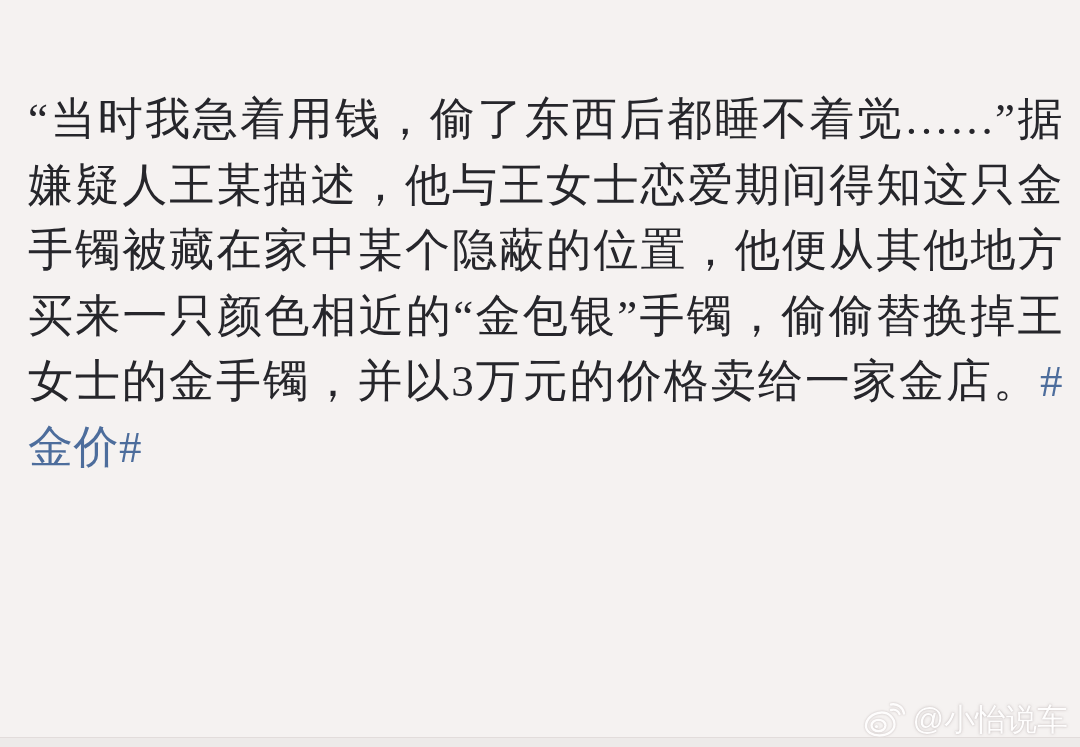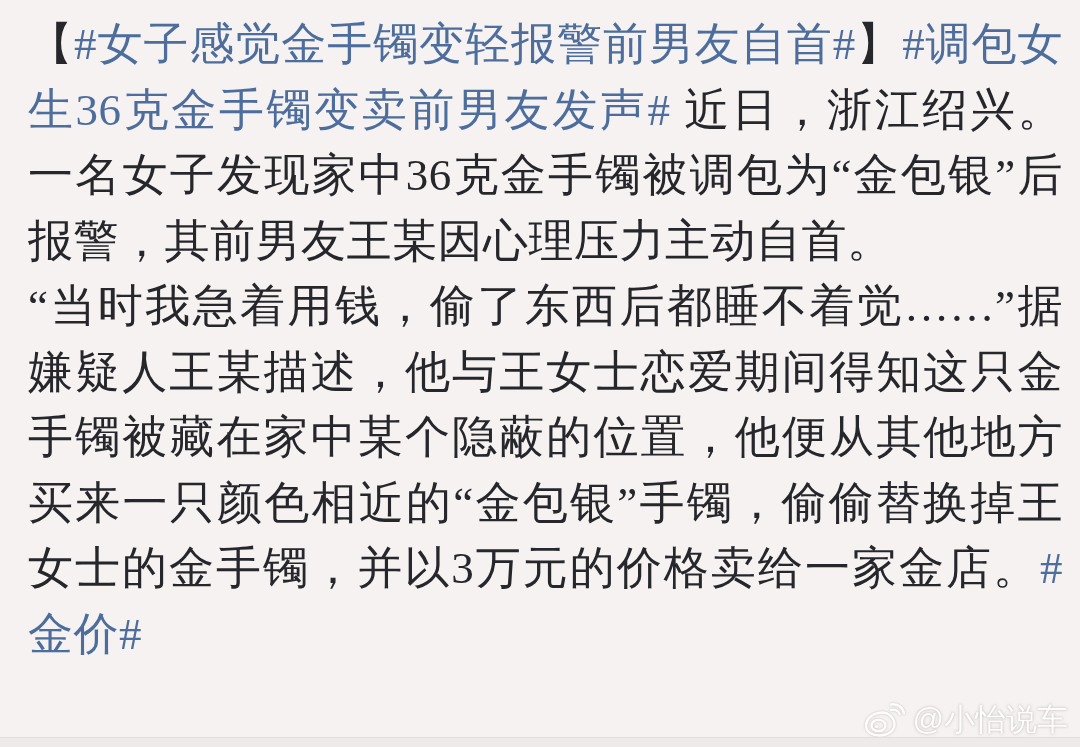--- a/index.html
+++ b/index.html
@@ -71,7 +71,6 @@
 <div class="page">
 
   <article class="post">
-    <p class="para"><span class="black">【</span><span class="hashtag">#女子感觉金手镯变轻报警前男友自首#</span><span class="black">】</span><span class="hashtag">#调包女生36克金手镯变卖前男友发声#</span><span class="black"> 近日，浙江绍兴。一名女子发现家中36克金手镯被调包为“金包银”后报警，其前男友王某因心理压力主动自首。</span></p>
 
     <p class="para para2"><span class="black">“当时我急着用钱，偷了东西后都睡不着觉……”据嫌疑人王某描述，他与王女士恋爱期间得知这只金手镯被藏在家中某个隐蔽的位置，他便从其他地方买来一只颜色相近的“金包银”手镯，偷偷替换掉王女士的金手镯，并以3万元的价格卖给一家金店。</span><span class="hashtag">#金价#</span></p>
   </article>

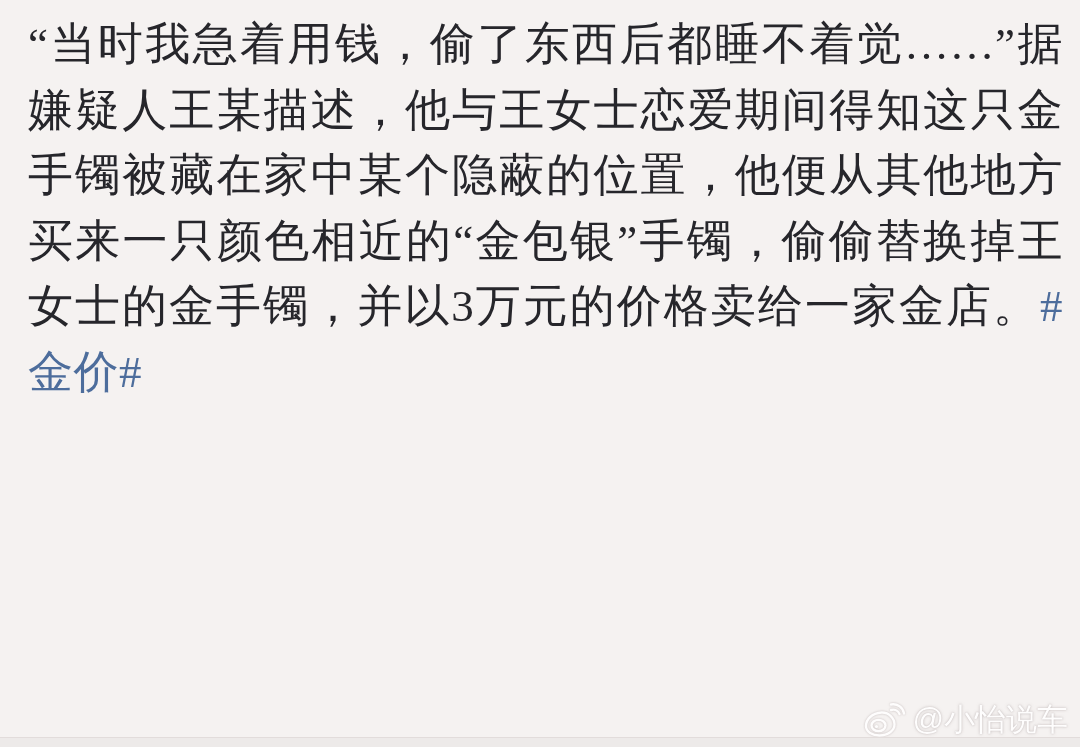--- a/index.html
+++ b/index.html
@@ -29,6 +29,7 @@
     letter-spacing: 0.5px;
   }
   .para2 {
+    margin-top: 75px;
   }
   .hashtag {
     color: #4d6d9c;

